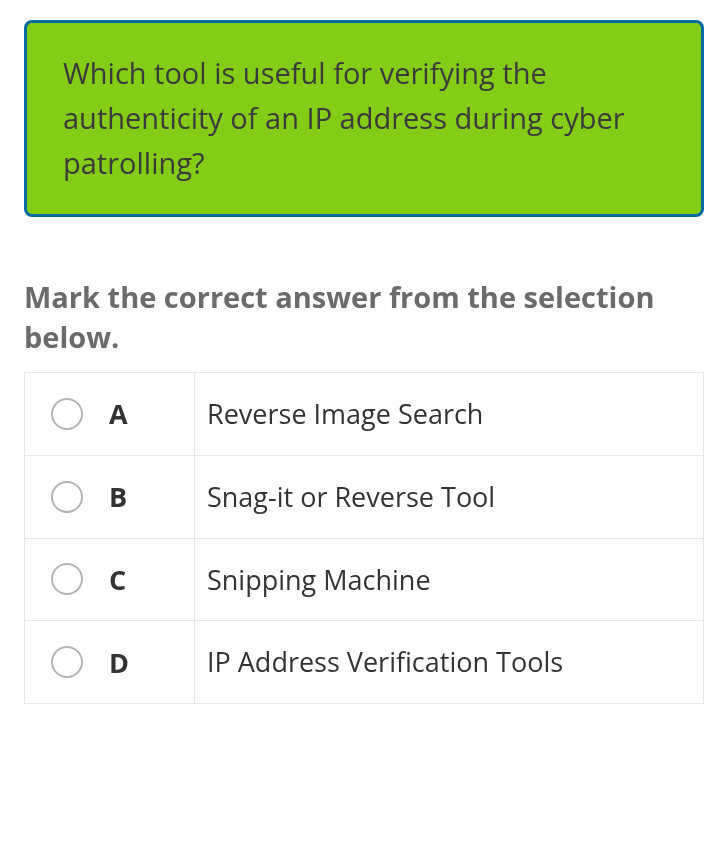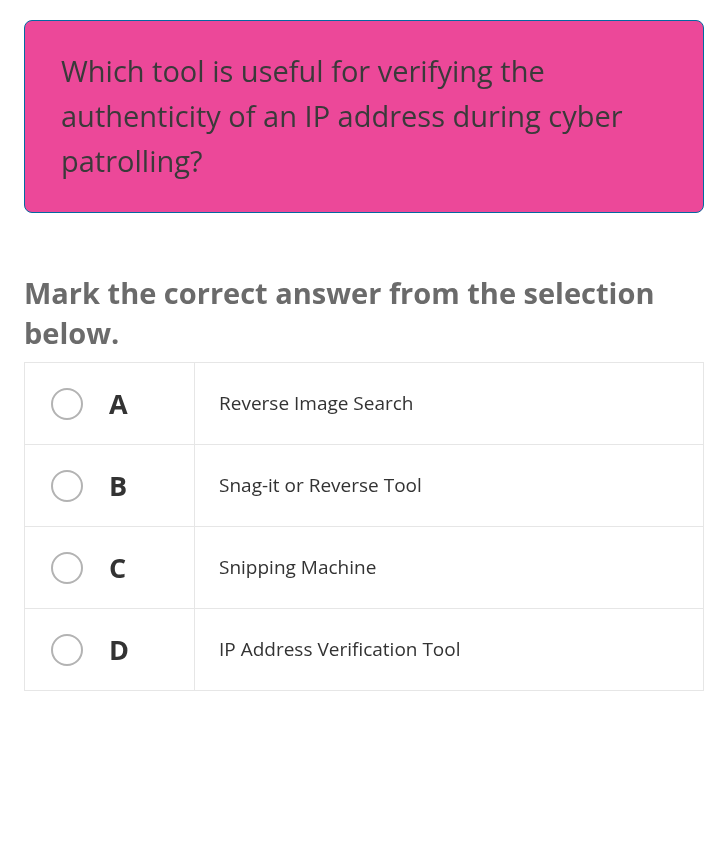--- a/index.html
+++ b/index.html
@@ -16,8 +16,8 @@
       color: #333;
     }
     .question-box {
-      background: #ec4899;
-      border: 1px solid #0369a1;
+      background: #84cc16;
+      border: 3px solid #0369a1;
       border-radius: 8px;
       padding: 28px 36px;
       margin-bottom: 60px;

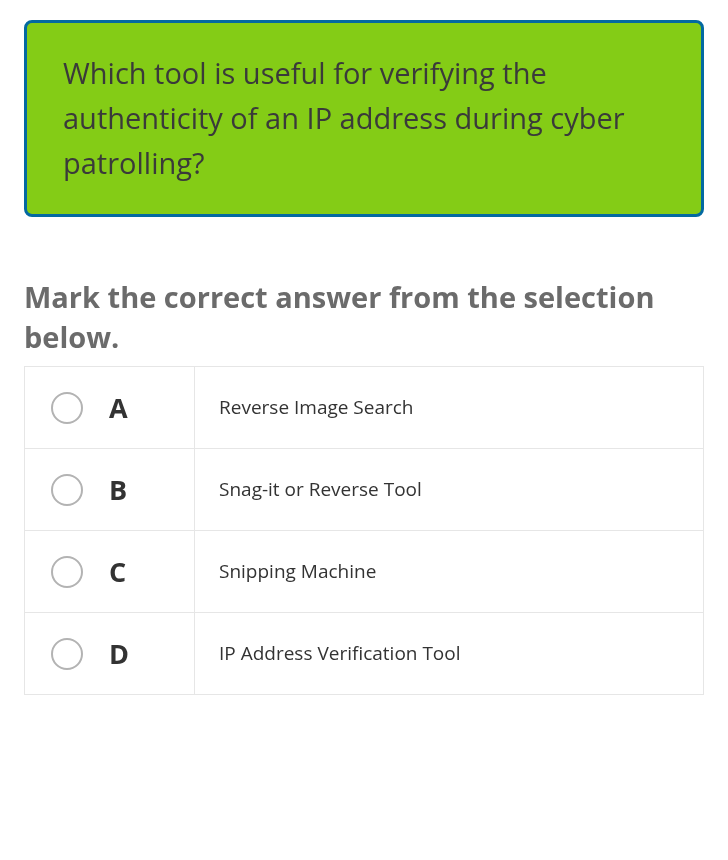--- a/index.html
+++ b/index.html
@@ -33,7 +33,7 @@
       font-weight: 700;
       color: #6b6b6b;
       line-height: 1.4;
-      margin-bottom: 8px;
+      margin-bottom: 14px;
     }
     .options-table {
       width: 100%;

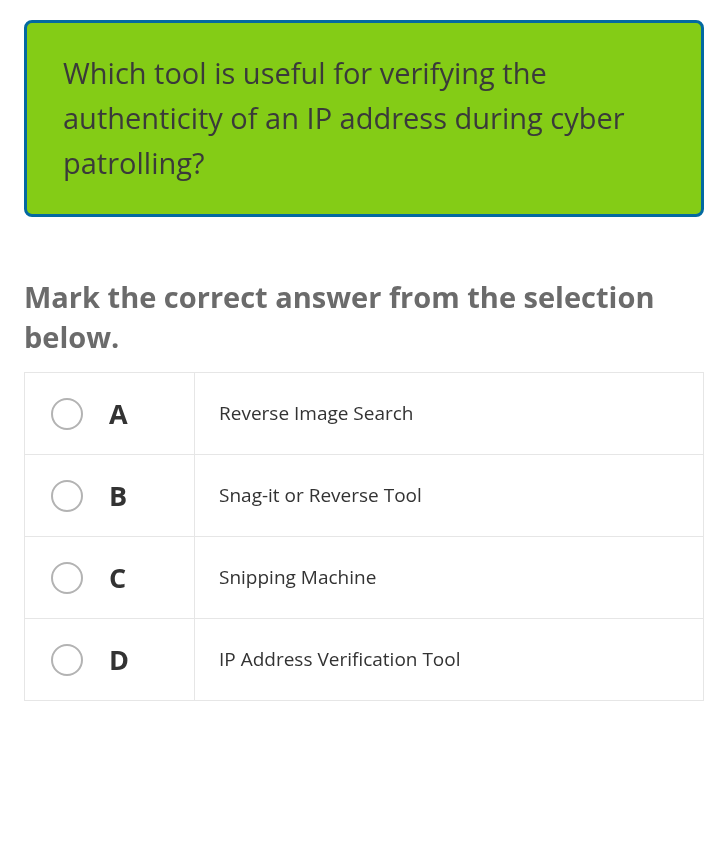--- a/index.html
+++ b/index.html
@@ -47,8 +47,8 @@
       border-bottom: none;
     }
     .cell-text {
-      padding: 22px 24px;
-      font-size: 19px;
+      padding: 22px 12px;
+      font-size: 27px;
       line-height: 1.4;
       color: #333;
       vertical-align: middle;

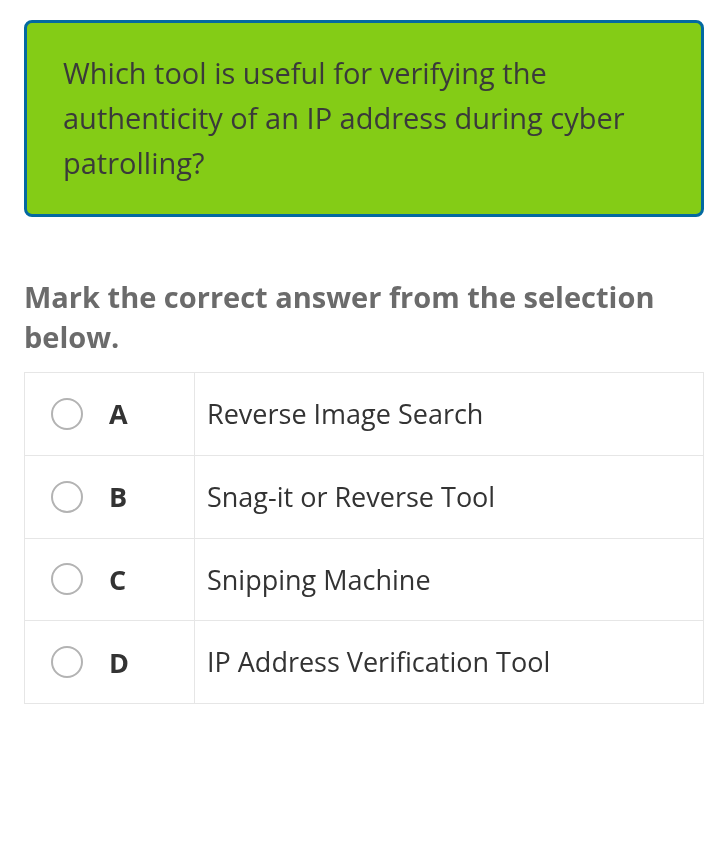--- a/index.html
+++ b/index.html
@@ -125,7 +125,7 @@
           <span class="letter">D</span>
         </div>
       </td>
-      <td class="cell-text">IP Address Verification Tool</td>
+      <td class="cell-text">IP Address Verification Tools</td>
     </tr>
   </tbody>
 </table>

